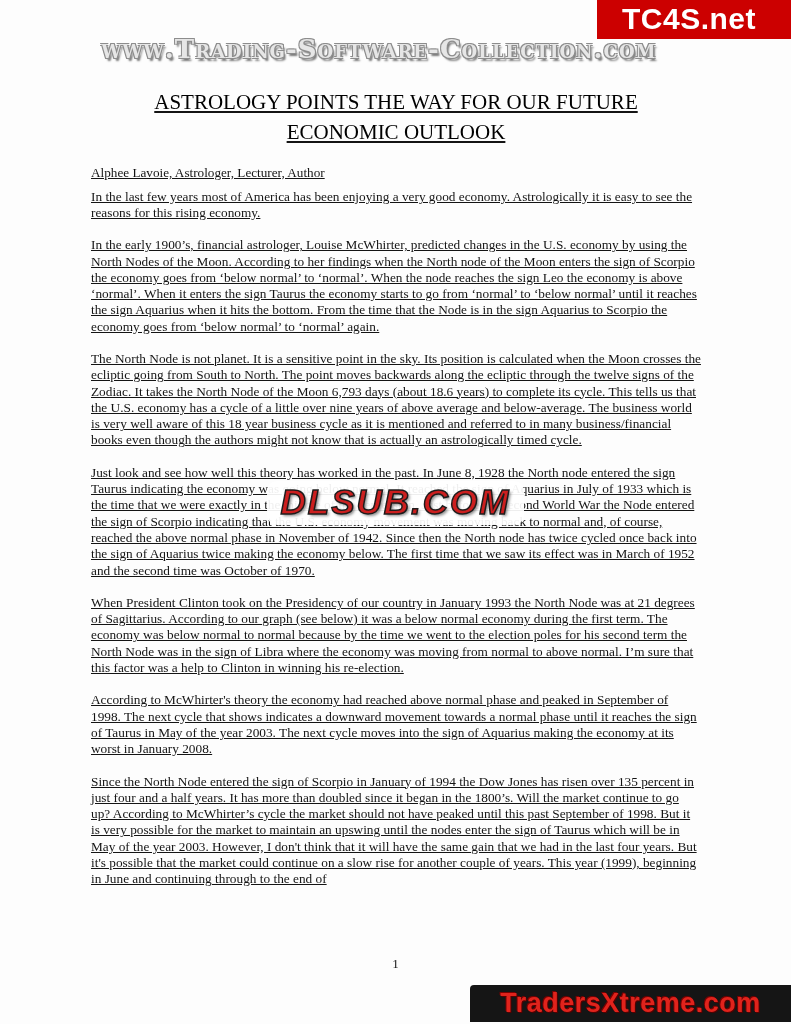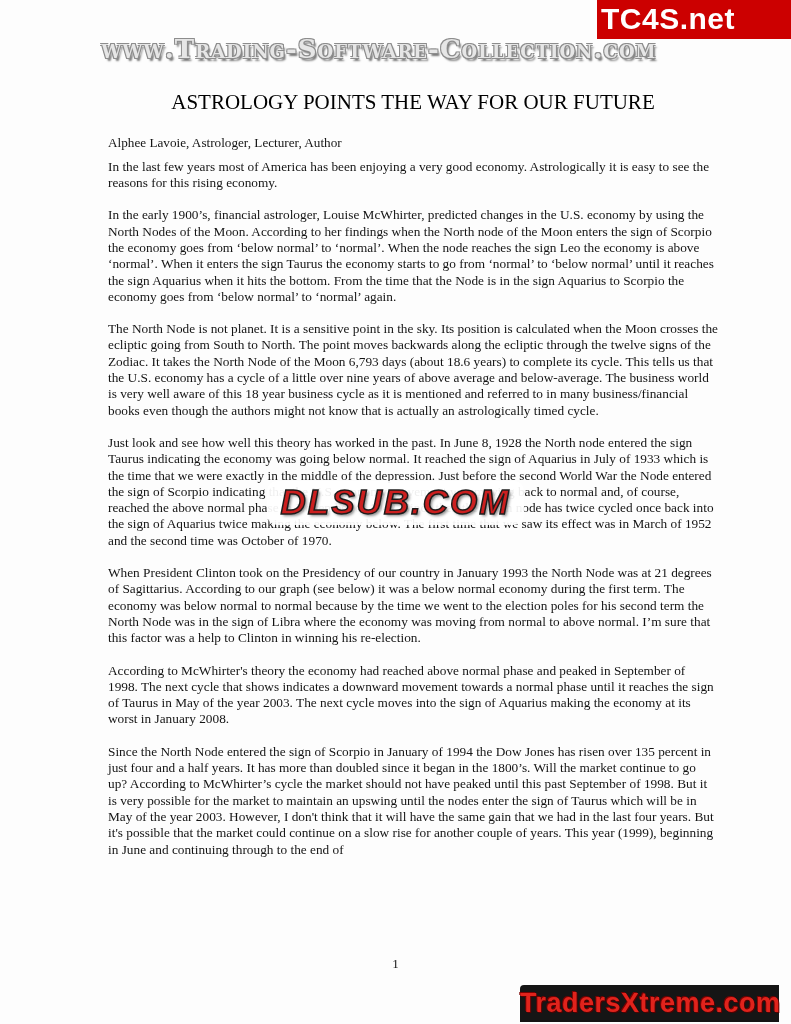--- a/index.html
+++ b/index.html
@@ -37,7 +37,7 @@
     font-family:"Liberation Sans", sans-serif;
     font-weight:bold;
     font-size:30px; line-height:38px;
-    padding-left:4px;
+    padding-left:25px;
     letter-spacing:0.5px;
   }
   .wm-dlsub {

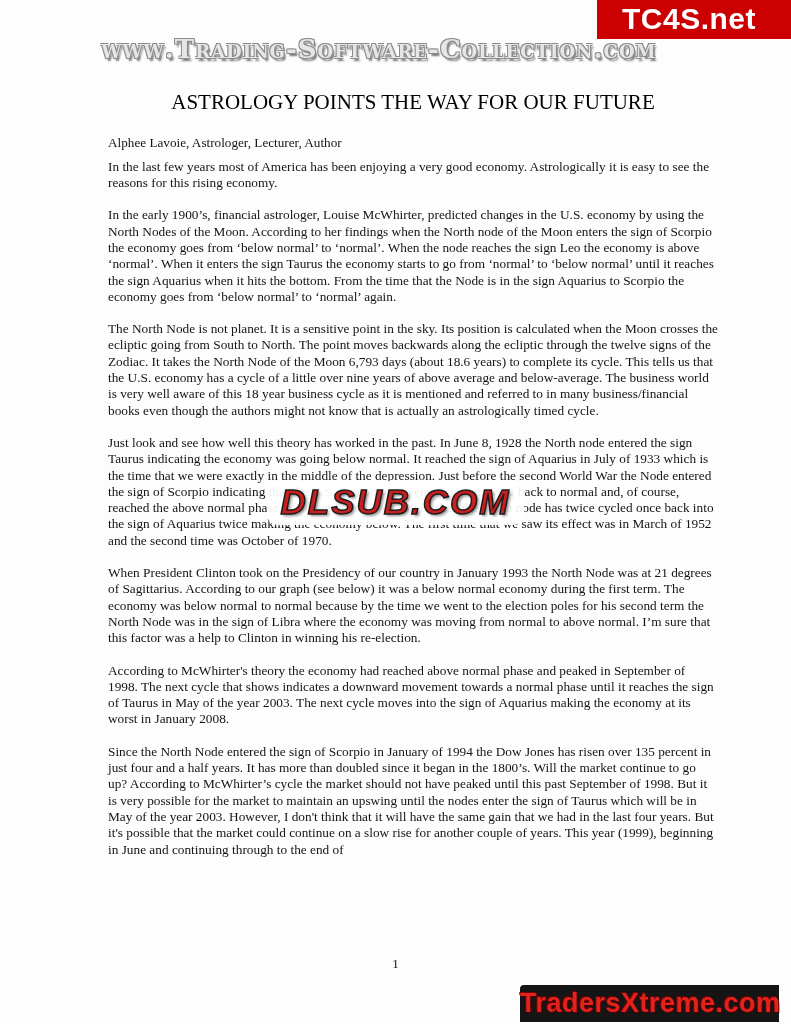--- a/index.html
+++ b/index.html
@@ -72,8 +72,9 @@
 
   
   .content {
-    position:absolute; left:108px; top:0;
+    position:absolute; left:91px; top:0;
     width:610px;
+    text-decoration:underline;
   }
   .title {
     margin-top:88px;

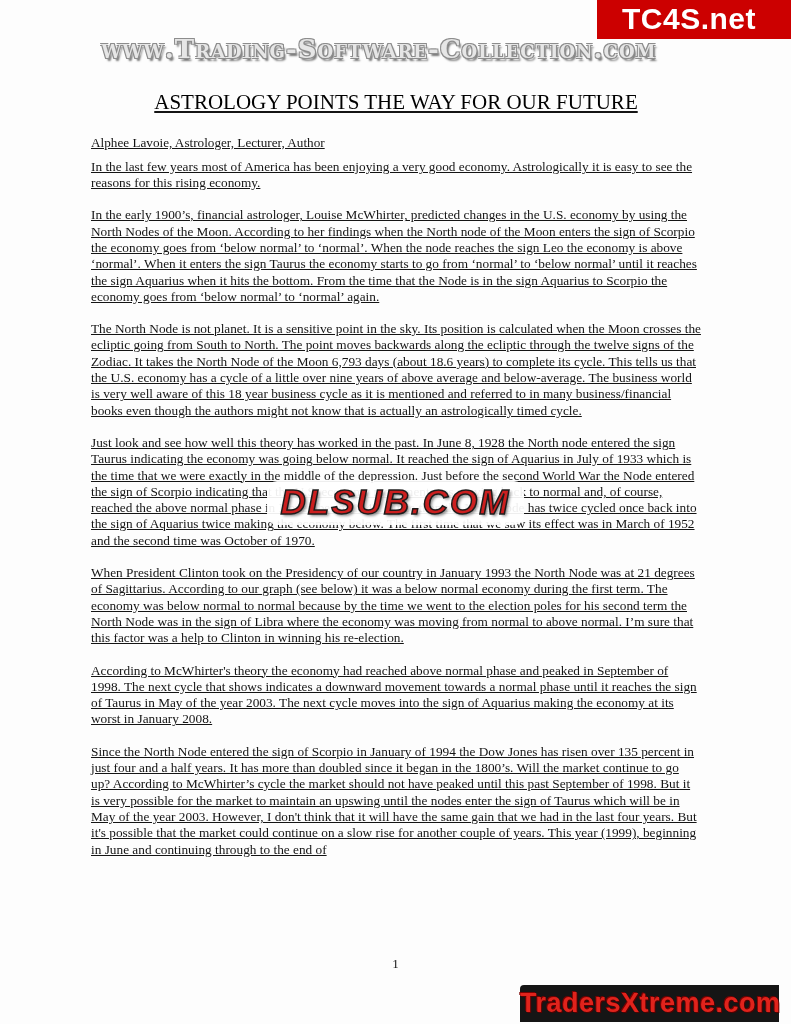--- a/index.html
+++ b/index.html
@@ -114,6 +114,7 @@
   <div class="content">
     <div class="title">
       <div>ASTROLOGY POINTS THE WAY FOR OUR FUTURE</div>
+      <div>ECONOMIC OUTLOOK</div>
     </div>
 
     <div class="byline">Alphee Lavoie, Astrologer, Lecturer, Author</div>

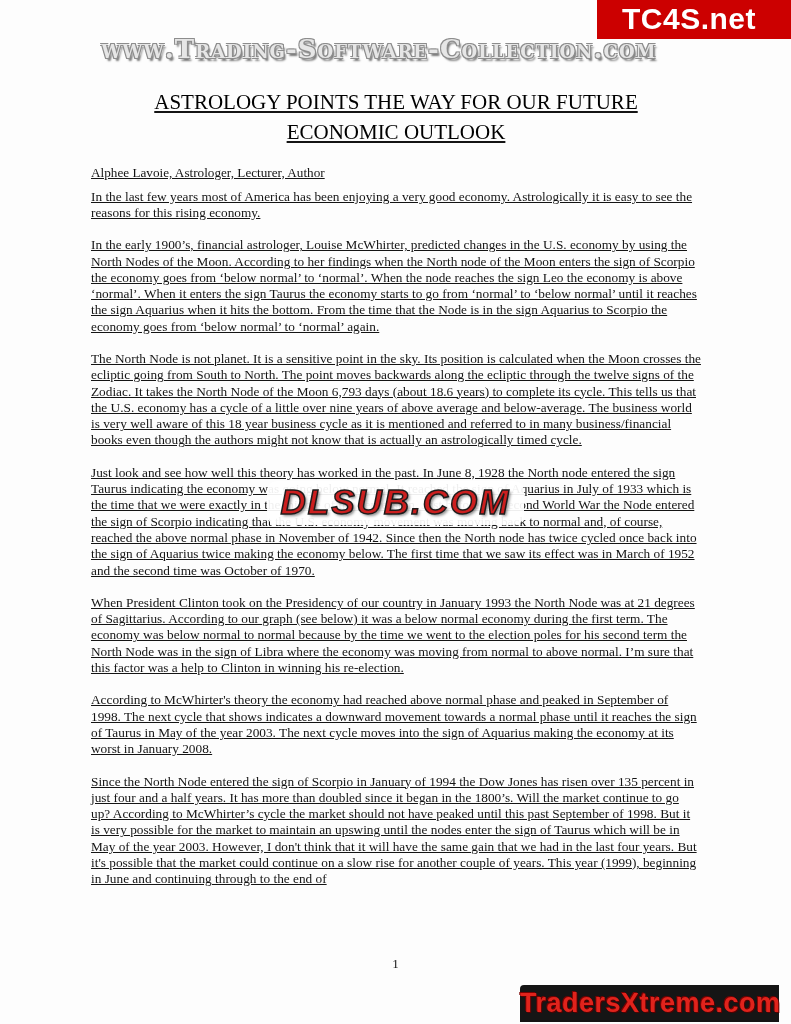--- a/index.html
+++ b/index.html
@@ -57,8 +57,8 @@
     font-style:italic;
   }
   .wm-bottom {
-    position:absolute; bottom:2px; right:12px;
-    width:259px; height:37px;
+    position:absolute; bottom:2px; right:0;
+    width:321px; height:37px;
     background:#151515;
     color:#e0231c;
     font-family:"Liberation Sans", sans-serif;

